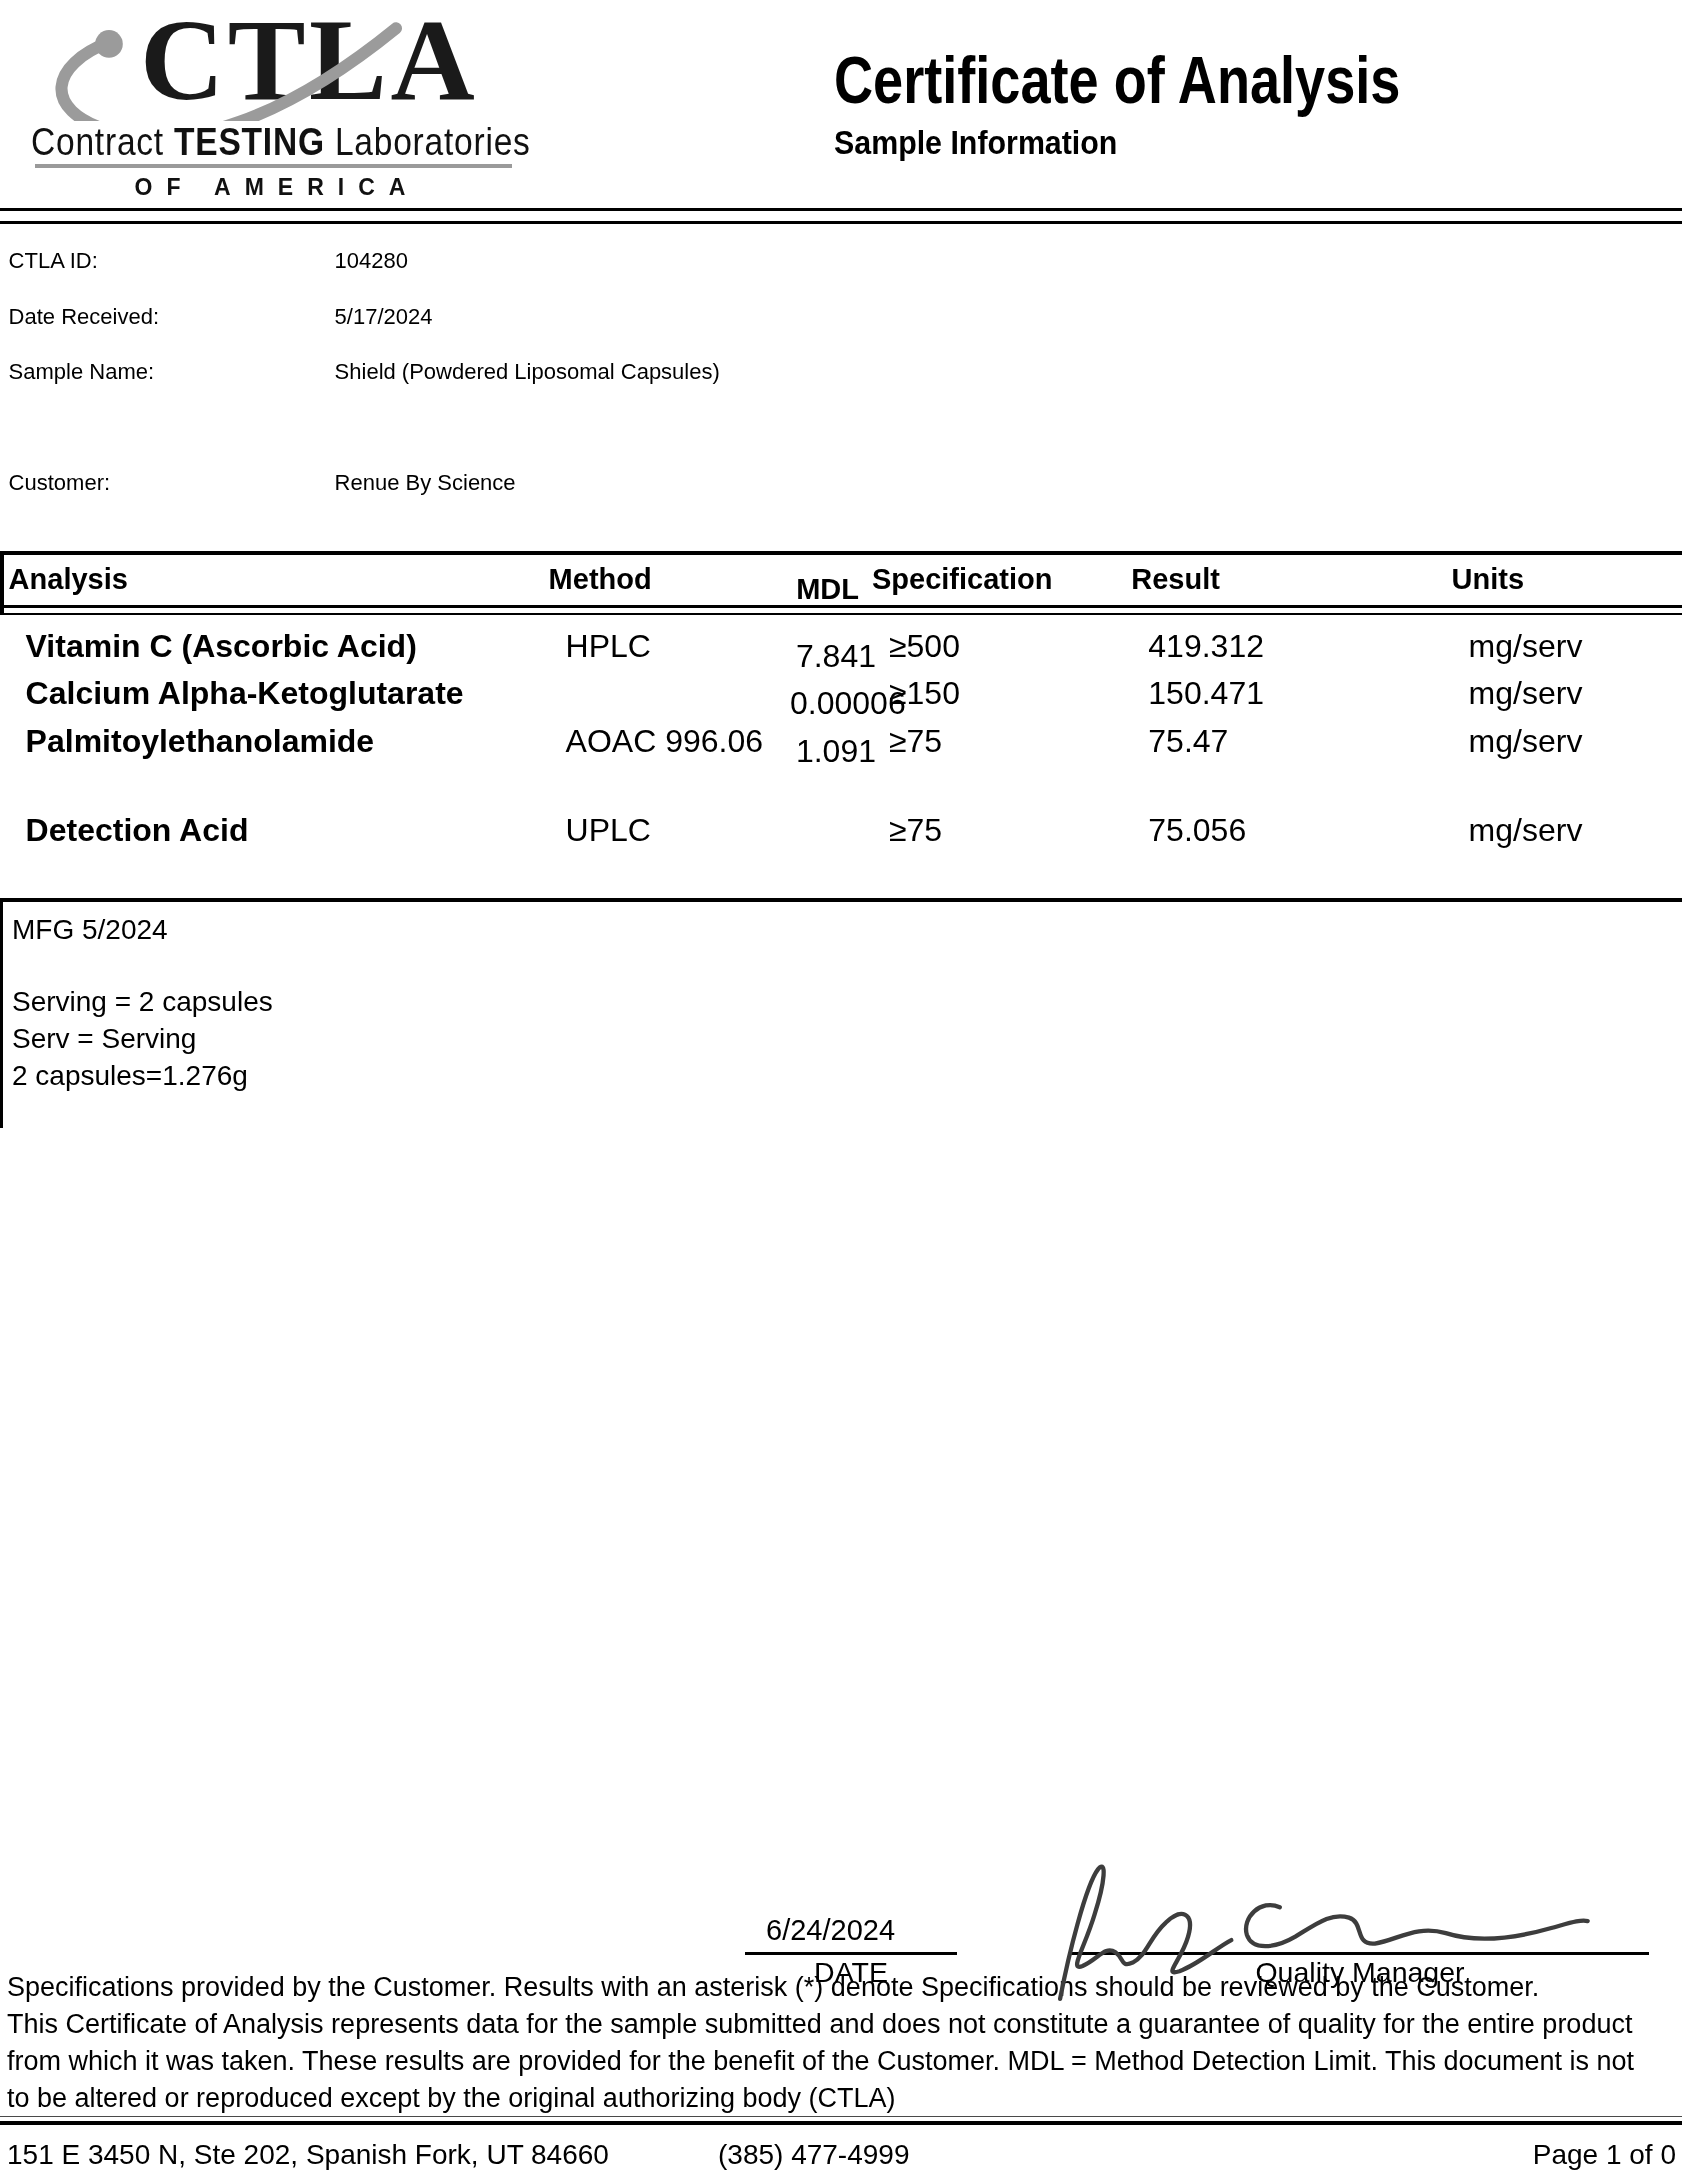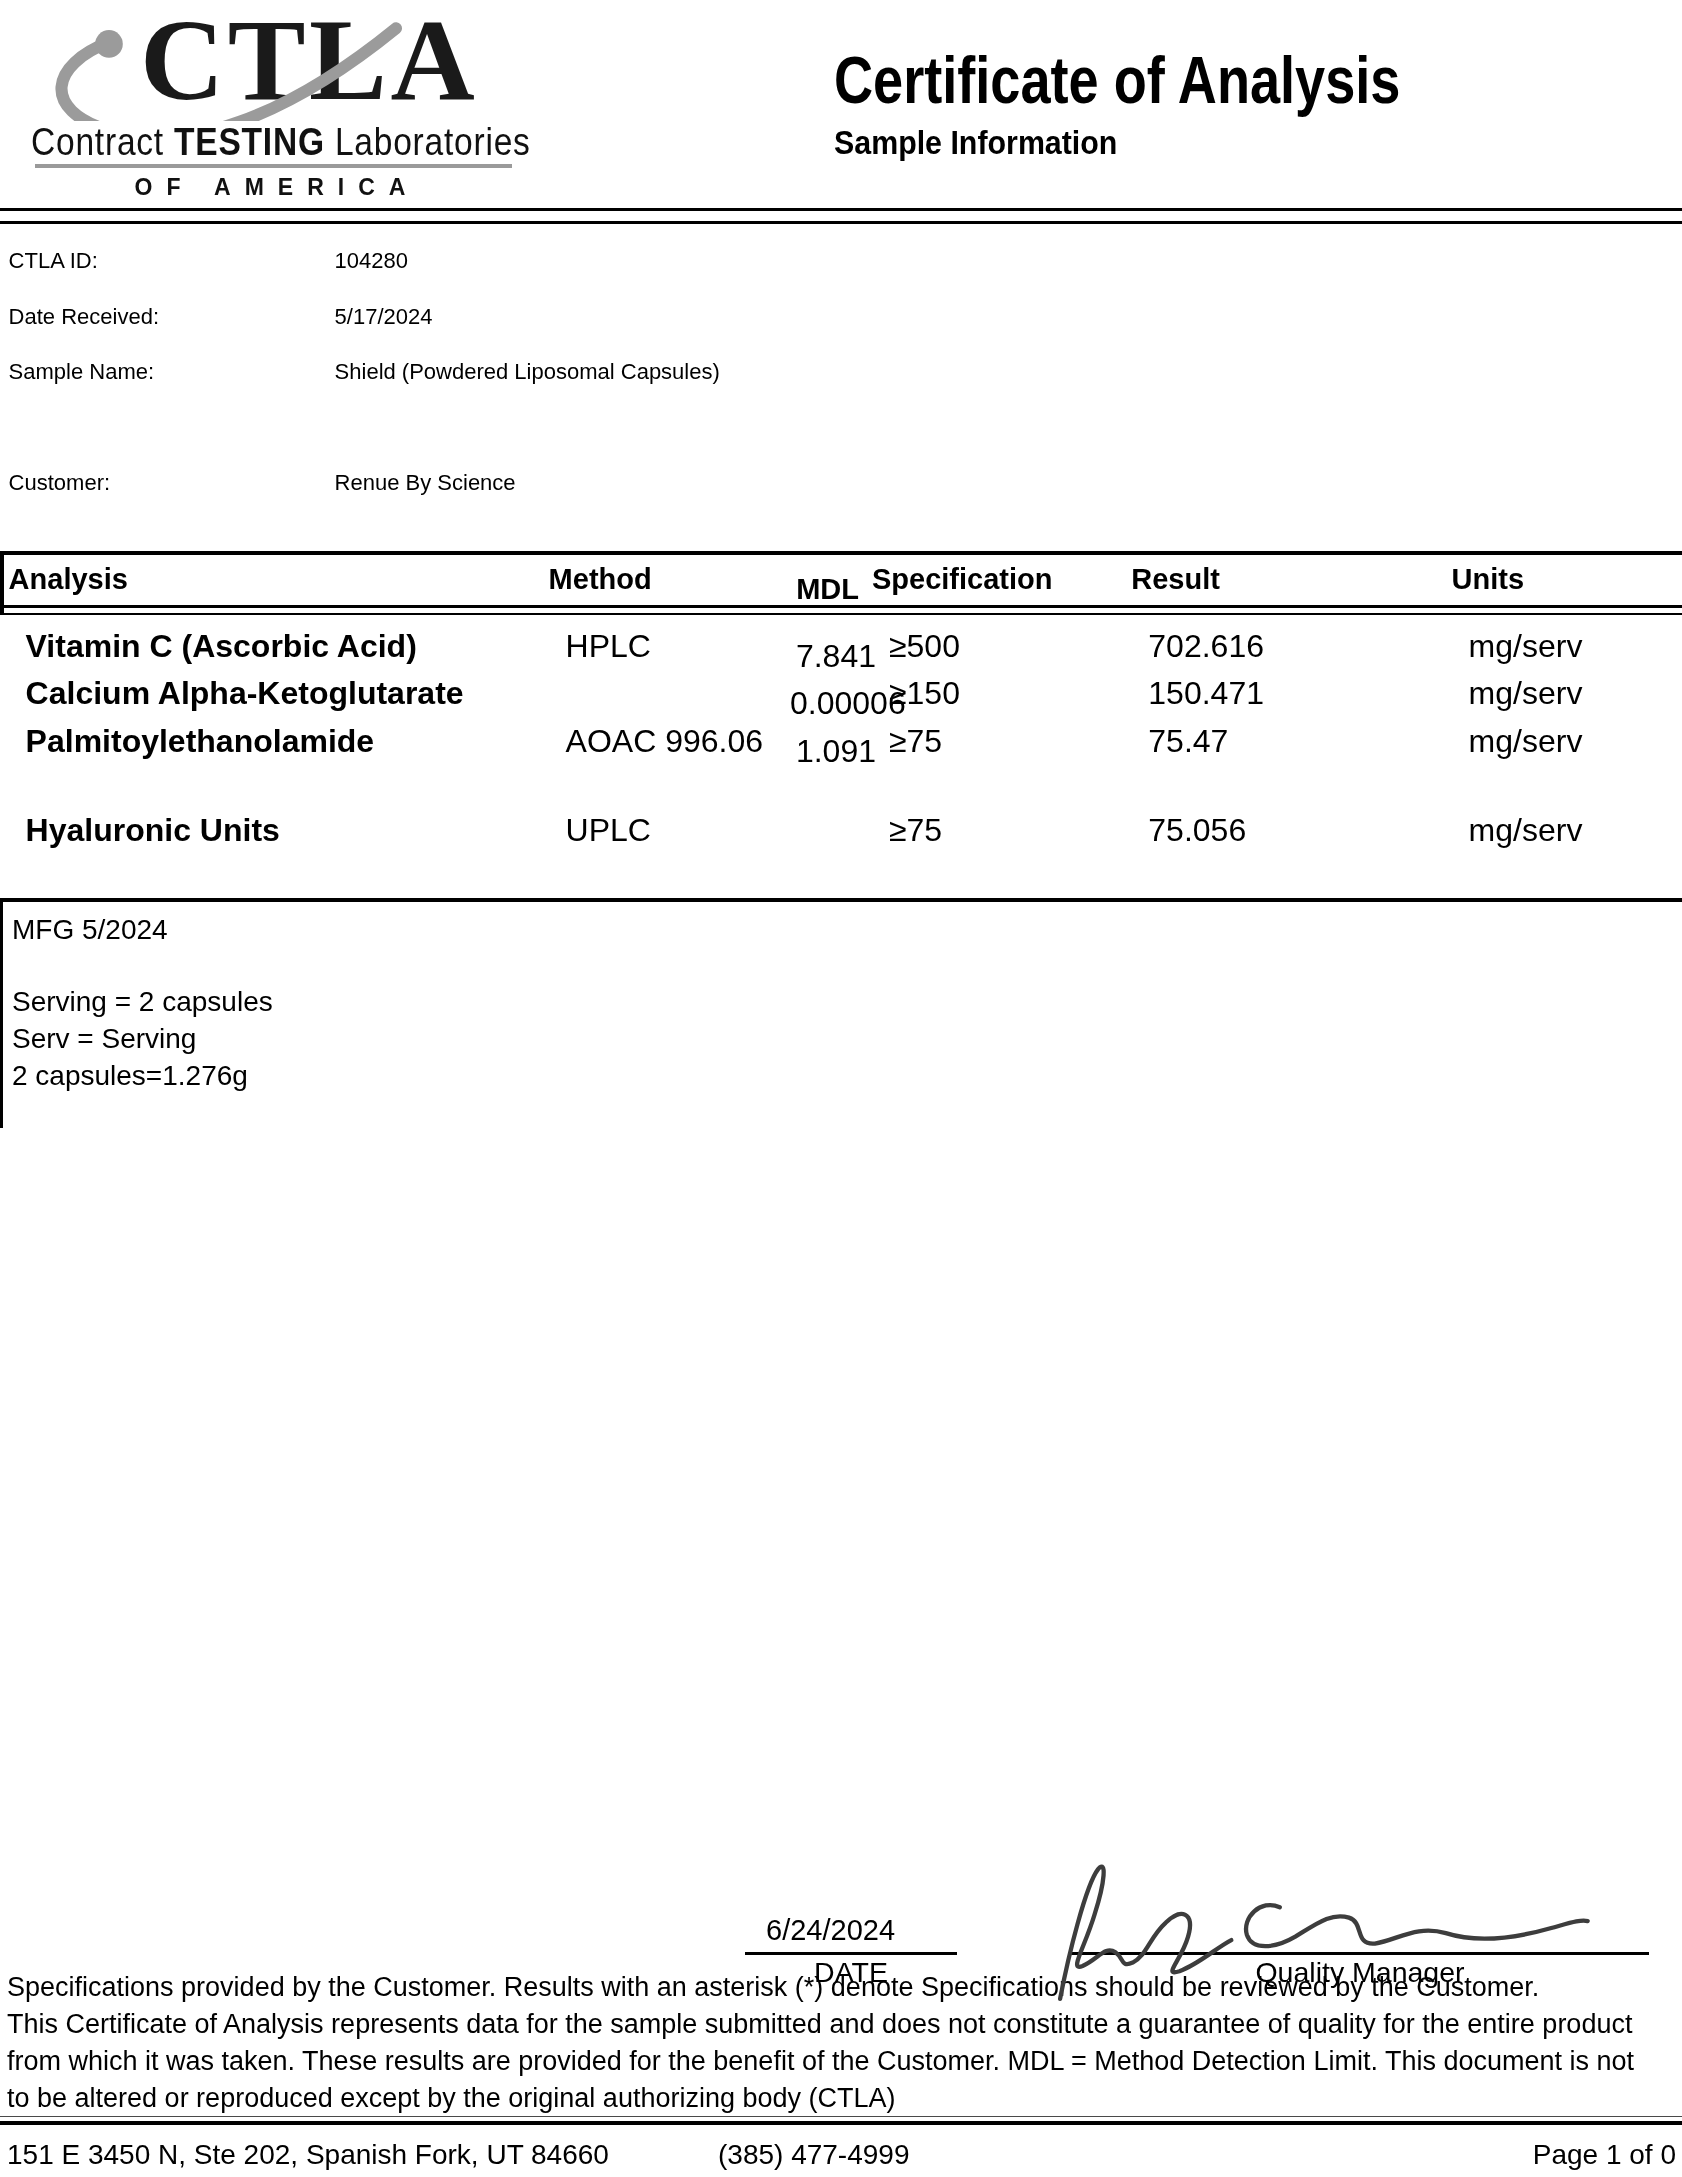--- a/index.html
+++ b/index.html
@@ -120,7 +120,7 @@
     <div class="c2">HPLC</div>
     <div class="c3">7.841</div>
     <div class="c4">≥500</div>
-    <div class="c5">702.616</div>
+    <div class="c5">419.312</div>
     <div class="c6">mg/serv</div>
   </div>
   <div class="abs tgrid trow" style="top:675px">

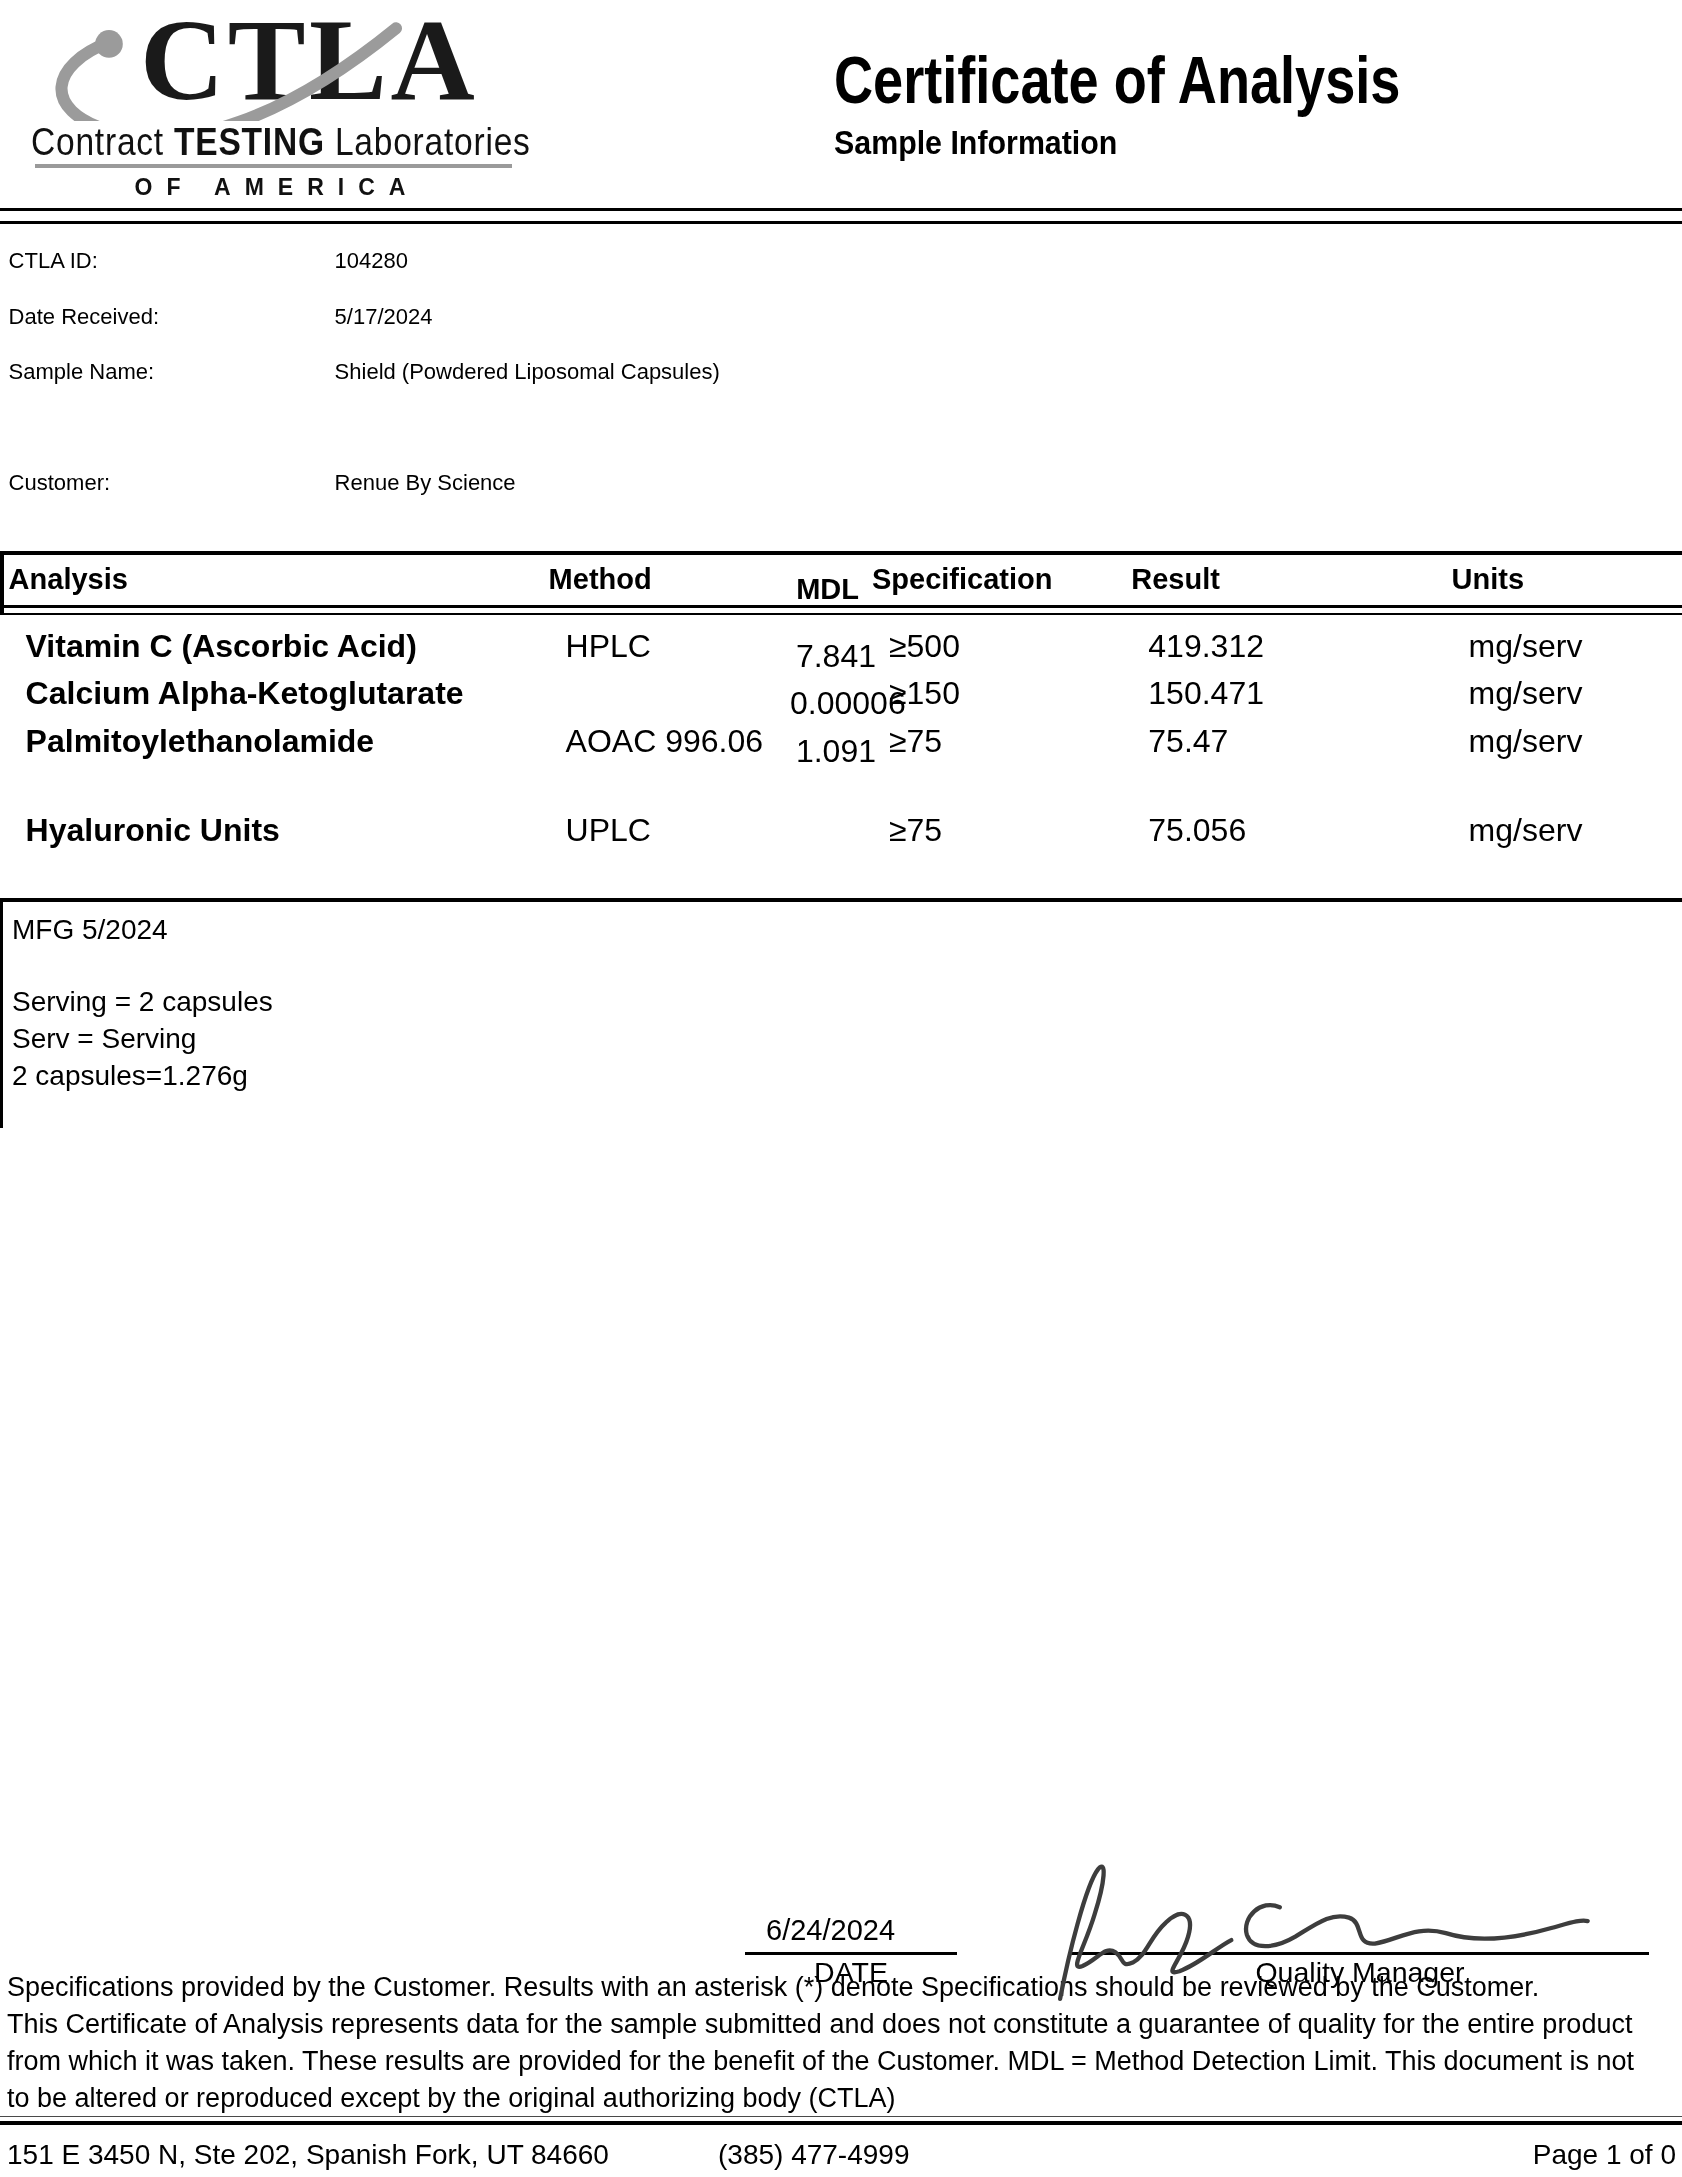--- a/index.html
+++ b/index.html
@@ -140,7 +140,7 @@
     <div class="c6">mg/serv</div>
   </div>
   <div class="abs tgrid trow" style="top:812px">
-    <div class="c1">Hyaluronic Units</div>
+    <div class="c1">Detection Acid</div>
     <div class="c2">UPLC</div>
     <div class="c3"></div>
     <div class="c4">≥75</div>

